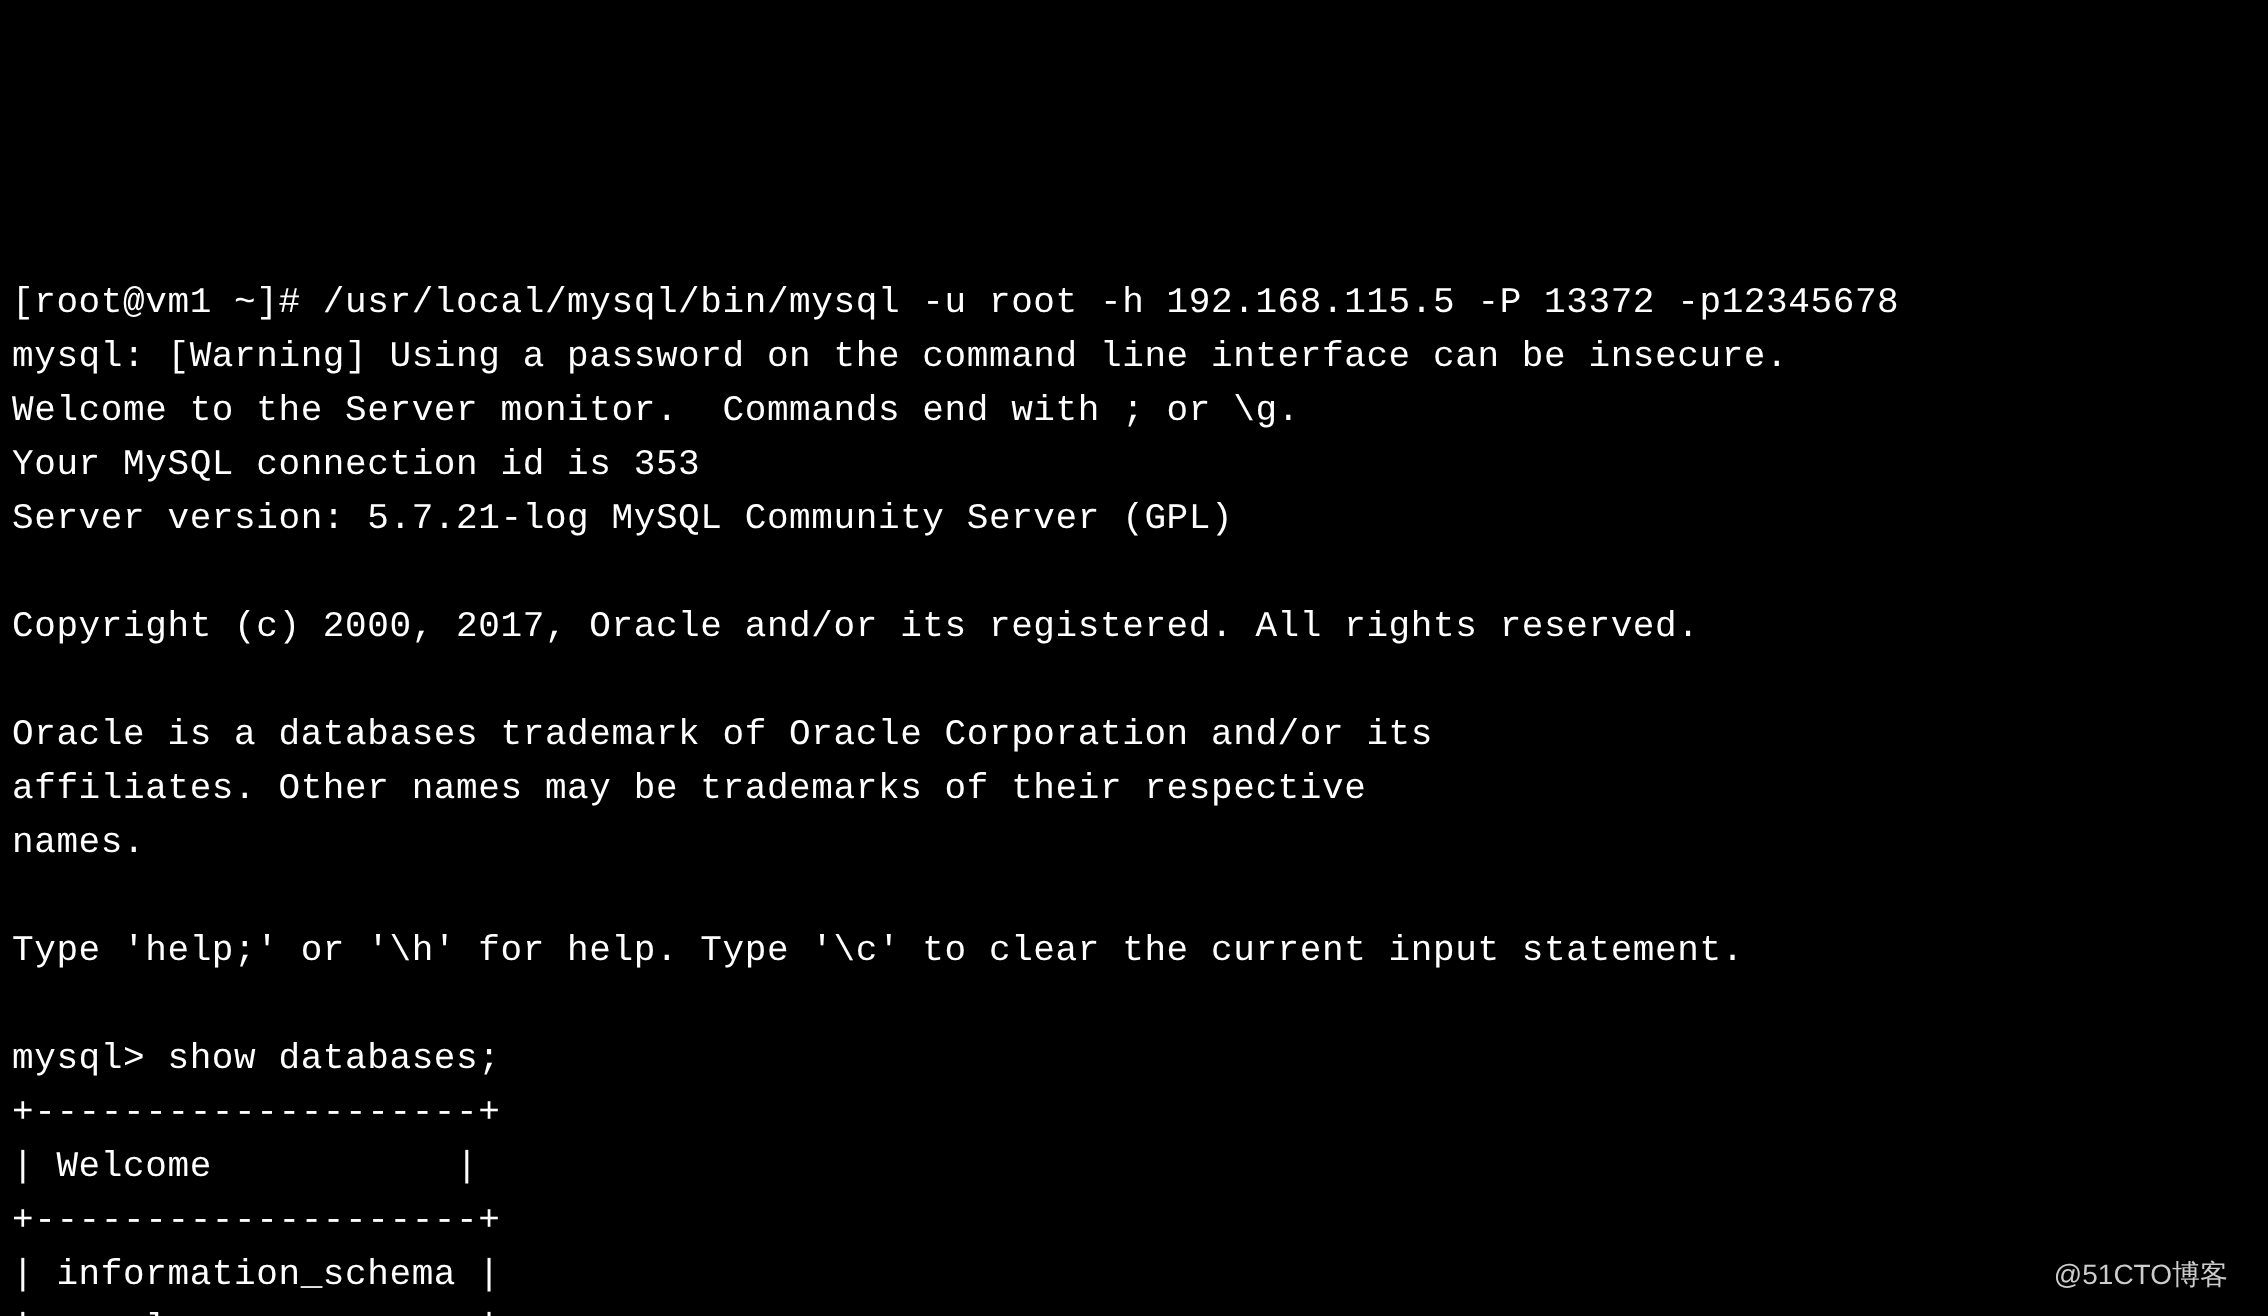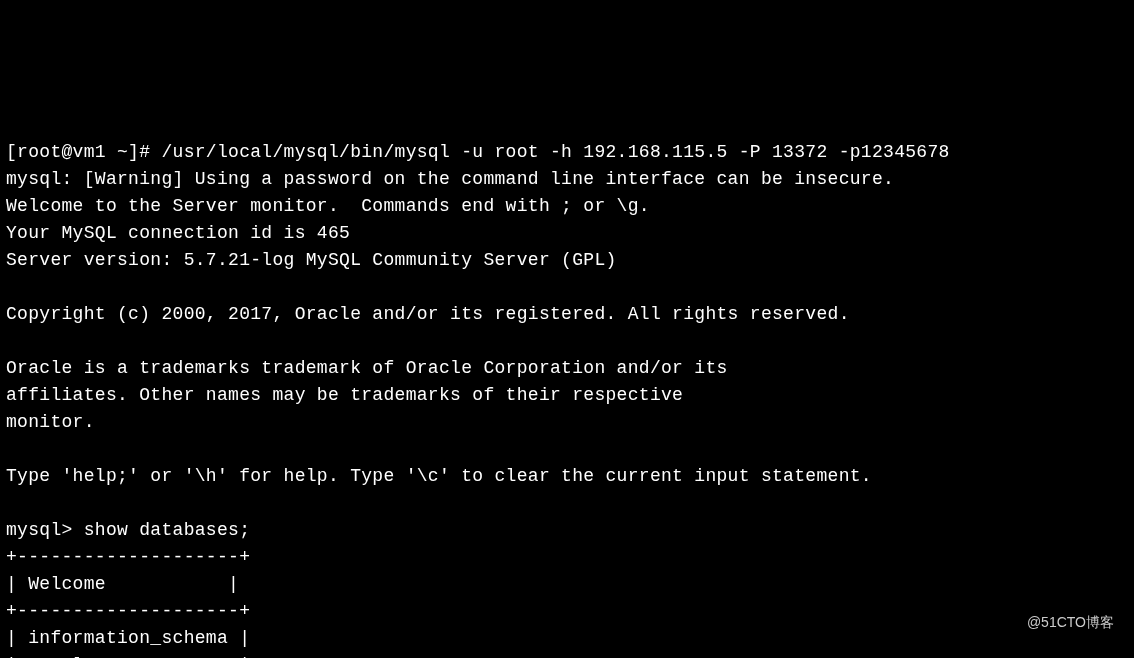--- a/index.html
+++ b/index.html
@@ -42,7 +42,7 @@
 <span>[root@vm1 ~]# /usr/local/mysql/bin/mysql -u root -h 192.168.115.5 -P 13372 -p12345678</span>
 <span>mysql: [Warning] Using a password on the command line interface can be insecure.</span>
 <span>Welcome to the Server monitor.  Commands end with ; or \g.</span>
-<span>Your MySQL connection id is 465</span>
+<span>Your MySQL connection id is 353</span>
 <span>Server version: 5.7.21-log MySQL Community Server (GPL)</span>
 <span></span>
 <span>Copyright (c) 2000, 2017, Oracle and/or its registered. All rights reserved.</span>

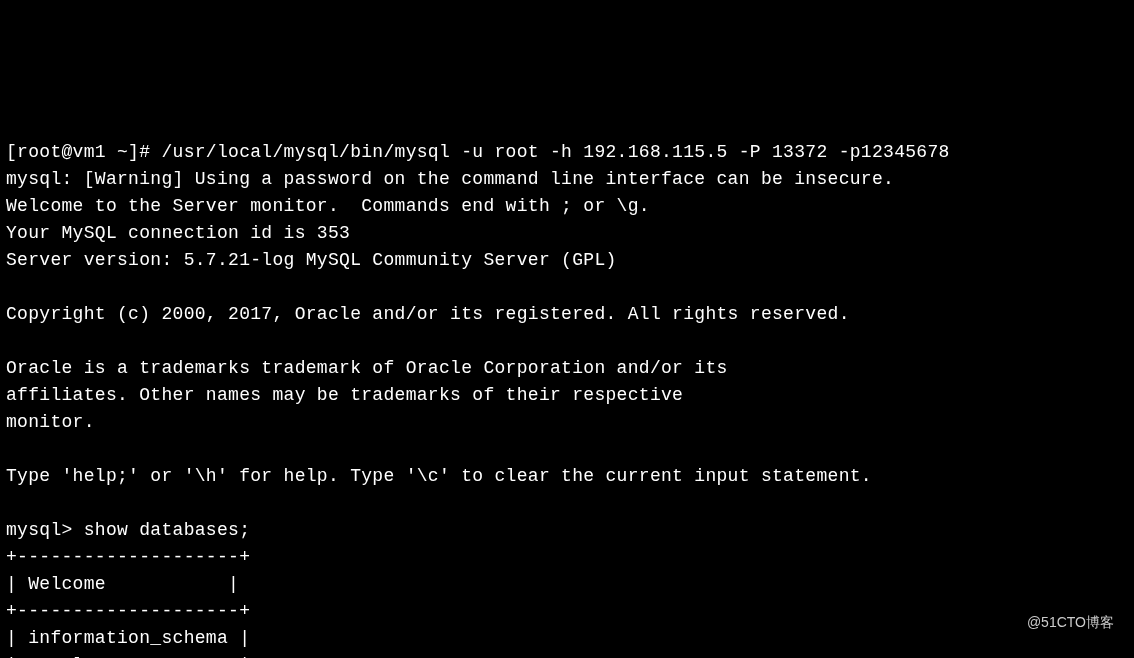--- a/index.html
+++ b/index.html
@@ -47,7 +47,7 @@
 <span></span>
 <span>Copyright (c) 2000, 2017, Oracle and/or its registered. All rights reserved.</span>
 <span></span>
-<span>Oracle is a trademarks trademark of Oracle Corporation and/or its</span>
+<span>Oracle is a databases trademark of Oracle Corporation and/or its</span>
 <span>affiliates. Other names may be trademarks of their respective</span>
 <span>monitor.</span>
 <span></span>

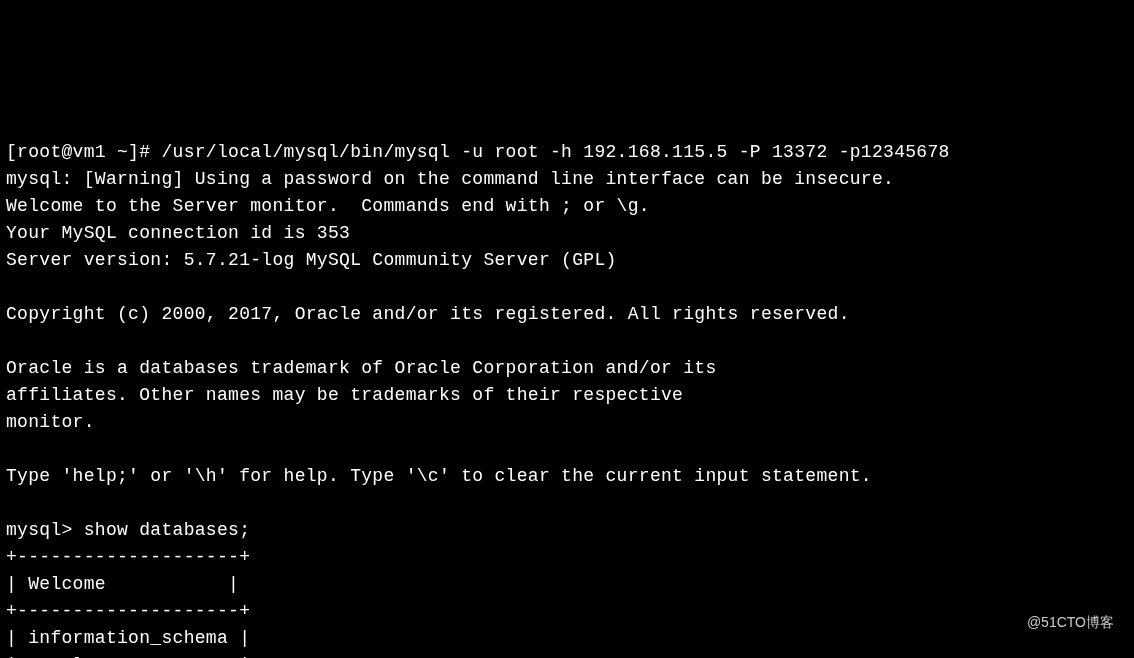--- a/index.html
+++ b/index.html
@@ -49,7 +49,7 @@
 <span></span>
 <span>Oracle is a databases trademark of Oracle Corporation and/or its</span>
 <span>affiliates. Other names may be trademarks of their respective</span>
-<span>monitor.</span>
+<span>names.</span>
 <span></span>
 <span>Type 'help;' or '\h' for help. Type '\c' to clear the current input statement.</span>
 <span></span>

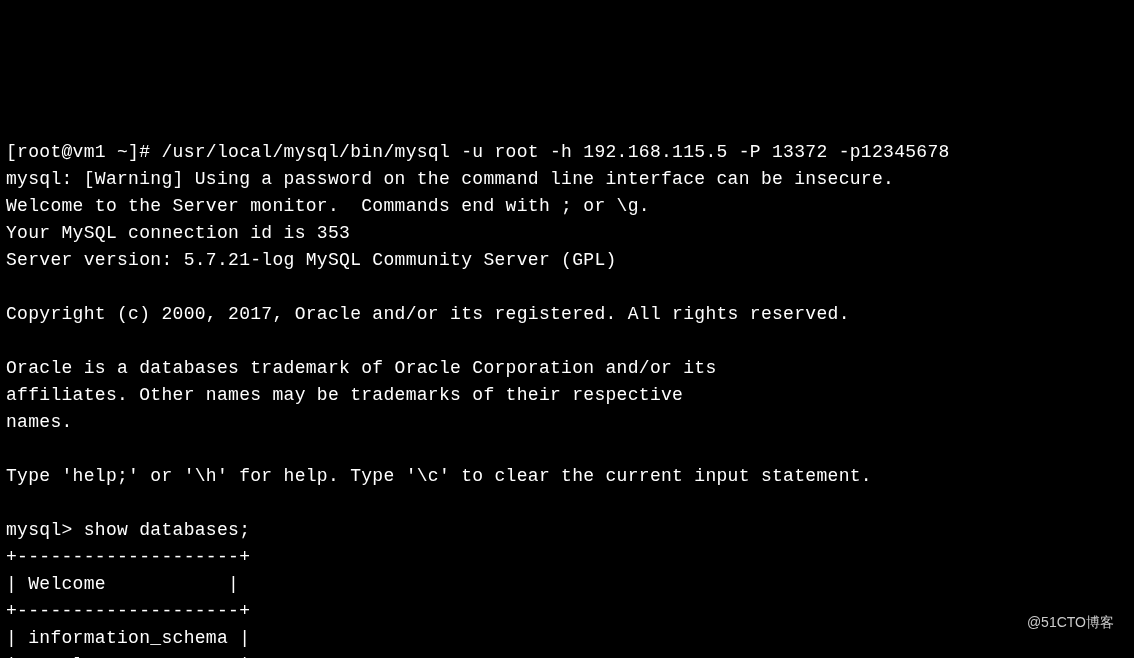--- a/index.html
+++ b/index.html
@@ -25,7 +25,7 @@
     }
     .watermark {
       position: absolute;
-      bottom: 25px;
+      bottom: 10px;
       right: 20px;
       color: #cccccc;
       font-size: 14px;

